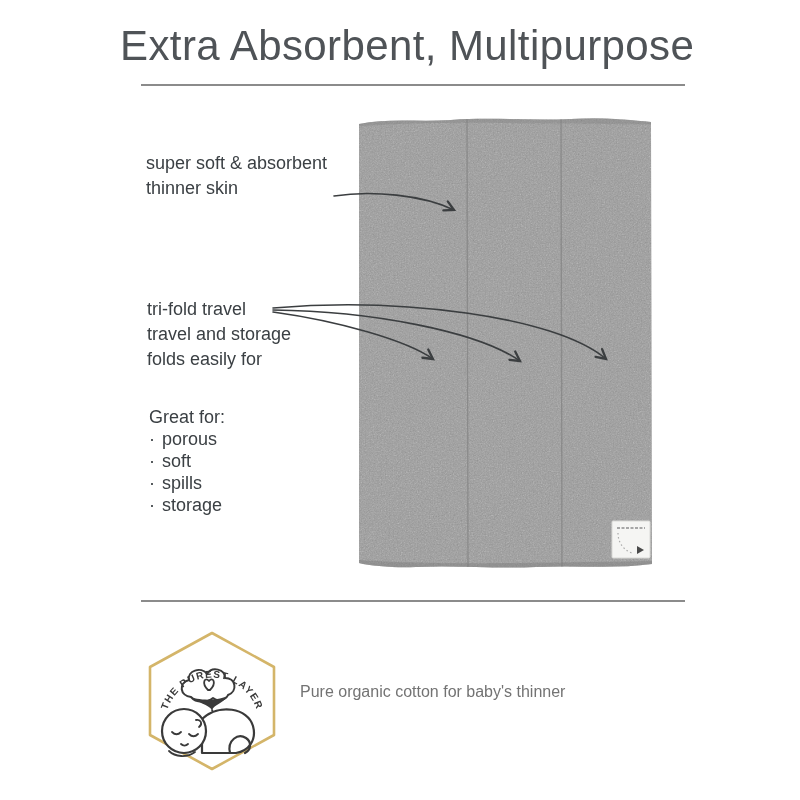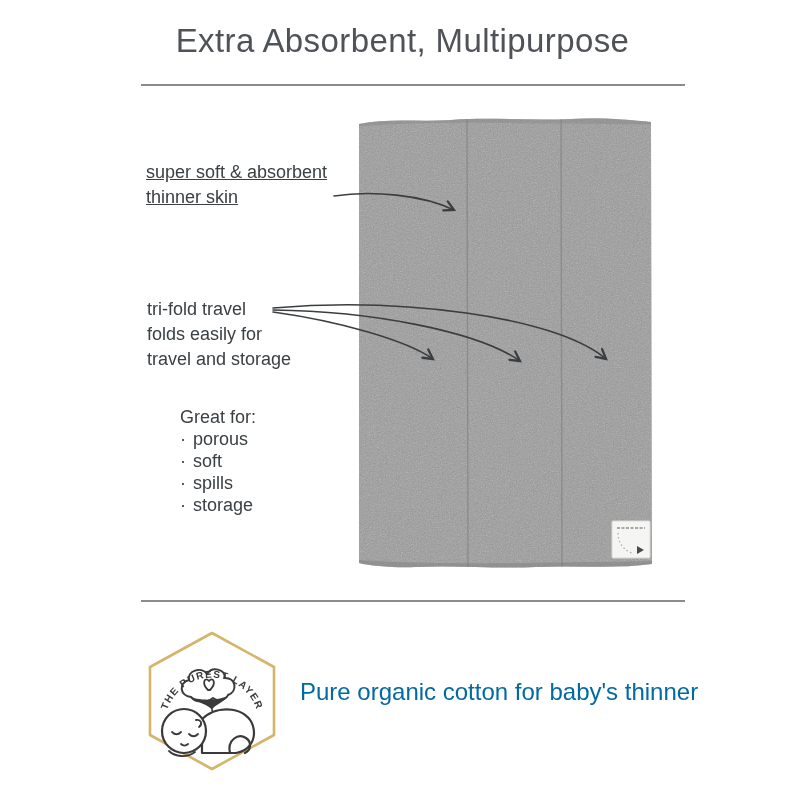--- a/index.html
+++ b/index.html
@@ -9,7 +9,7 @@
   }
   .title{
     position:absolute;left:120px;top:22px;width:565px;text-align:center;
-    font-size:33px;letter-spacing:0.4px;color:#4f5357;font-weight:400;white-space:nowrap;
+    font-size:42px;letter-spacing:0.4px;color:#4f5357;font-weight:400;white-space:nowrap;
   }
   .divider{position:absolute;left:141px;width:544px;height:2px;background:#8b8b8b;}
   .divider-top{top:84px;}

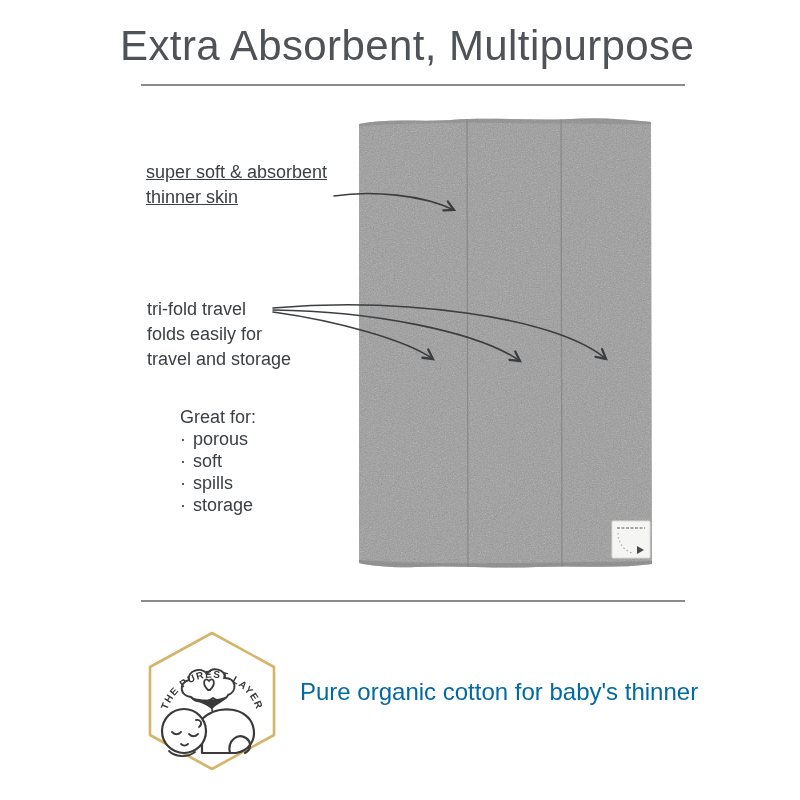--- a/index.html
+++ b/index.html
@@ -17,7 +17,7 @@
   .fabric{position:absolute;left:356px;top:114px;width:298px;height:458px;}
   .arrows{position:absolute;left:0;top:0;width:800px;height:800px;pointer-events:none;}
   .callout{position:absolute;font-size:18px;line-height:25px;color:#3b4044;}
-  .callout-soft{left:146px;top:160px;text-decoration:underline;}
+  .callout-soft{left:146px;top:151px;}
   .callout-trifold{left:147px;top:297px;}
   .callout-great{left:149px;top:406px;line-height:22px;margin-left:31px;}
   .bullet-row{display:flex;}

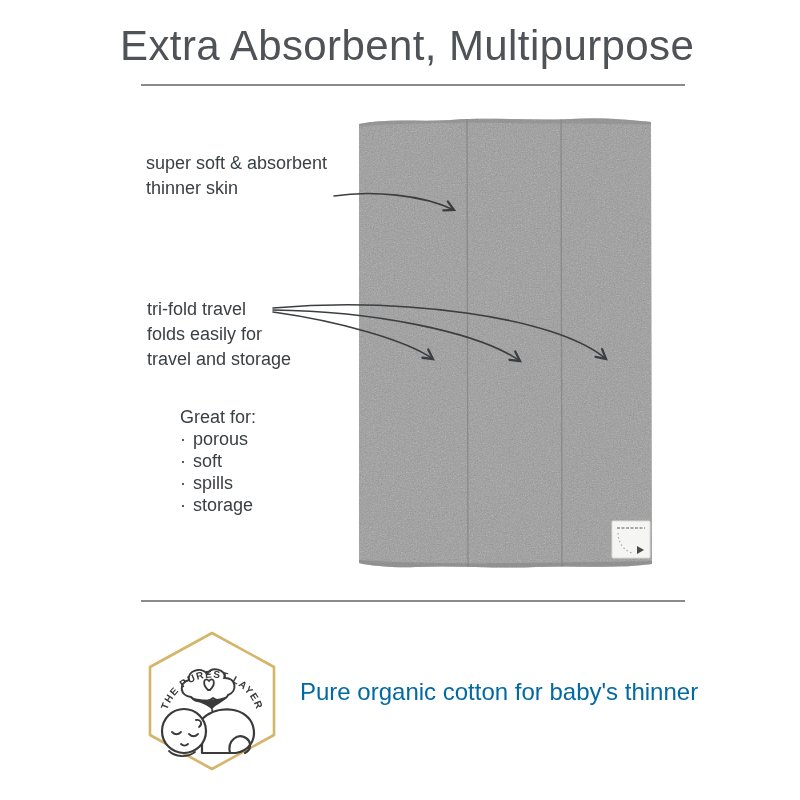--- a/index.html
+++ b/index.html
@@ -84,8 +84,8 @@
 
   <div class="callout callout-trifold">
     <div>tri-fold travel</div>
+    <div>travel and storage</div>
     <div>folds easily for</div>
-    <div>travel and storage</div>
   </div>
 
   <div class="callout callout-great">

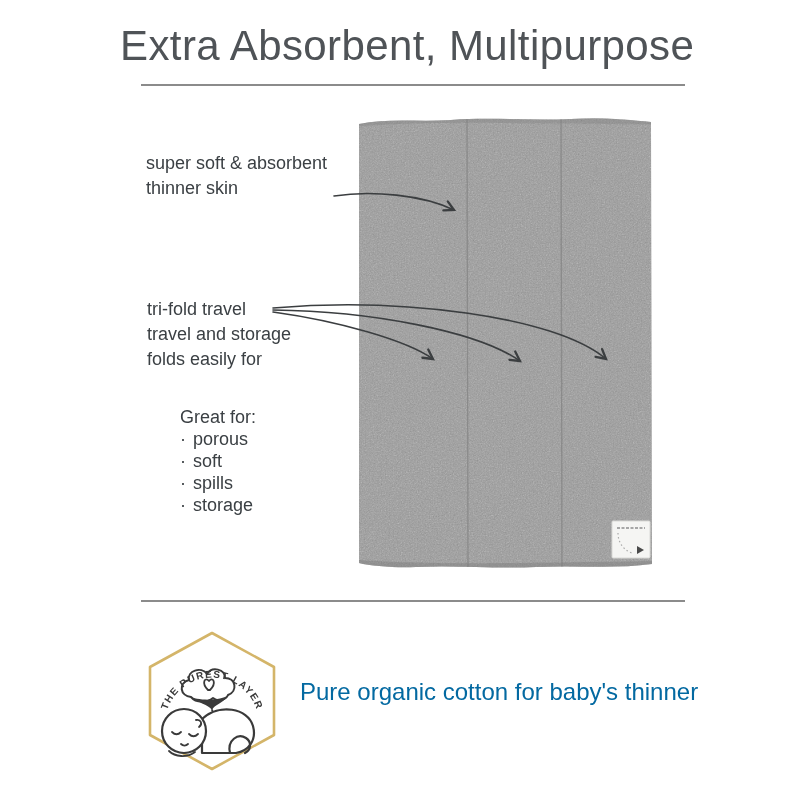--- a/index.html
+++ b/index.html
@@ -19,7 +19,7 @@
   .callout{position:absolute;font-size:18px;line-height:25px;color:#3b4044;}
   .callout-soft{left:146px;top:151px;}
   .callout-trifold{left:147px;top:297px;}
-  .callout-great{left:149px;top:406px;line-height:22px;margin-left:31px;}
+  .callout-great{left:149px;top:406px;line-height:22px;}
   .bullet-row{display:flex;}
   .bullet{width:13px;color:#3b4044;}
   .badge{position:absolute;left:145px;top:631px;width:134px;height:140px;}

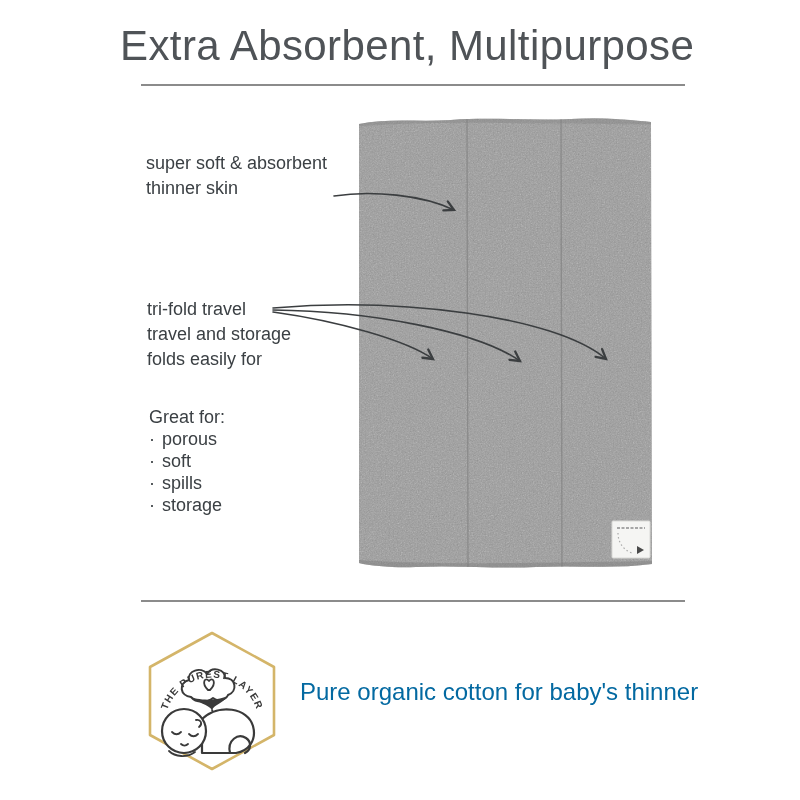--- a/index.html
+++ b/index.html
@@ -23,7 +23,7 @@
   .bullet-row{display:flex;}
   .bullet{width:13px;color:#3b4044;}
   .badge{position:absolute;left:145px;top:631px;width:134px;height:140px;}
-  .caption{position:absolute;left:300px;top:675px;font-size:24px;line-height:34px;color:#0369a1;}
+  .caption{position:absolute;left:300px;top:675px;font-size:16px;line-height:34px;color:#737373;}
 </style>
 </head>
 <body>

